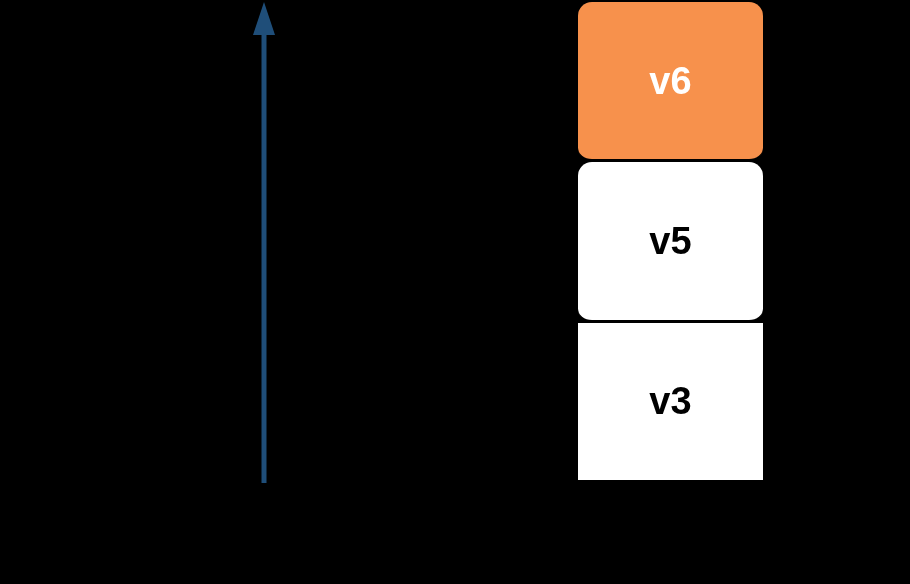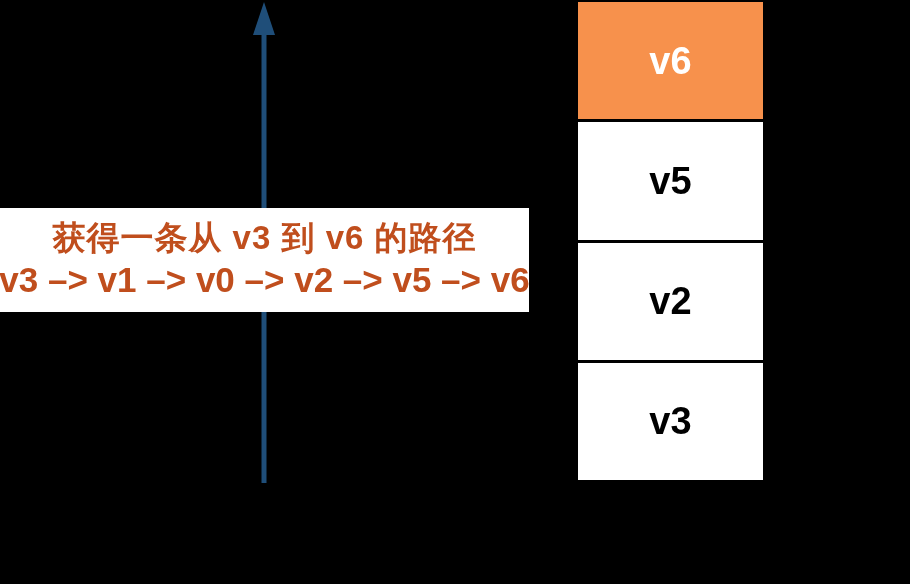--- a/index.html
+++ b/index.html
@@ -100,6 +100,7 @@
   }
   .stack .cell:not(:last-child) {
     border-bottom: 3px solid var(--cell-border);
+    border-radius: 14px;
   }
   .stack .cell.highlighted {
     background: var(--highlight-orange);

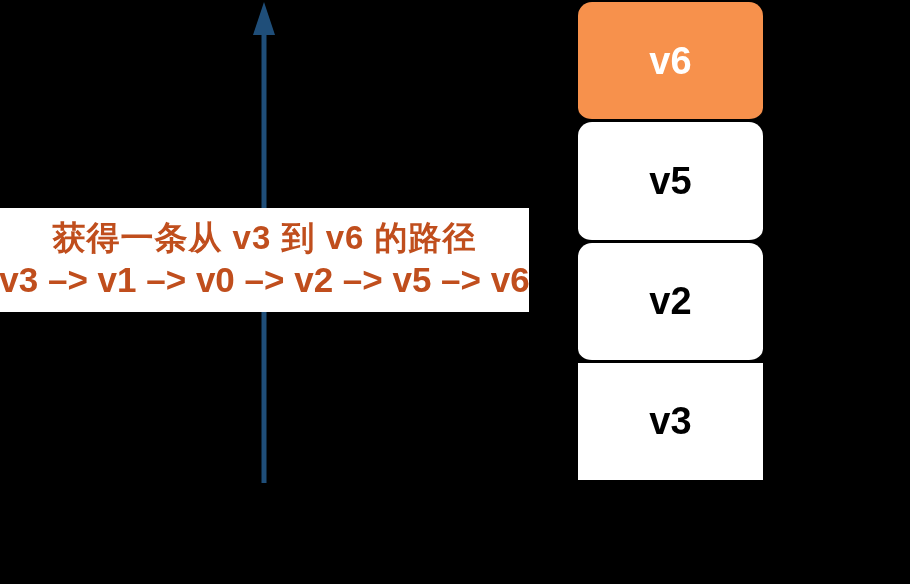--- a/index.html
+++ b/index.html
@@ -117,10 +117,6 @@
     <polygon class="head" points="20,0 9,33 31,33"></polygon>
   </svg>
 
-  <div class="annotation">
-    <div class="line1">获得一条从 v3 到 v6 的路径</div>
-    <div class="line2">v3 –&gt; v1 –&gt; v0 –&gt; v2 –&gt; v5 –&gt; v6</div>
-  </div>
 
   <div class="stack" id="stack">
       <div class="cell highlighted">v6</div>

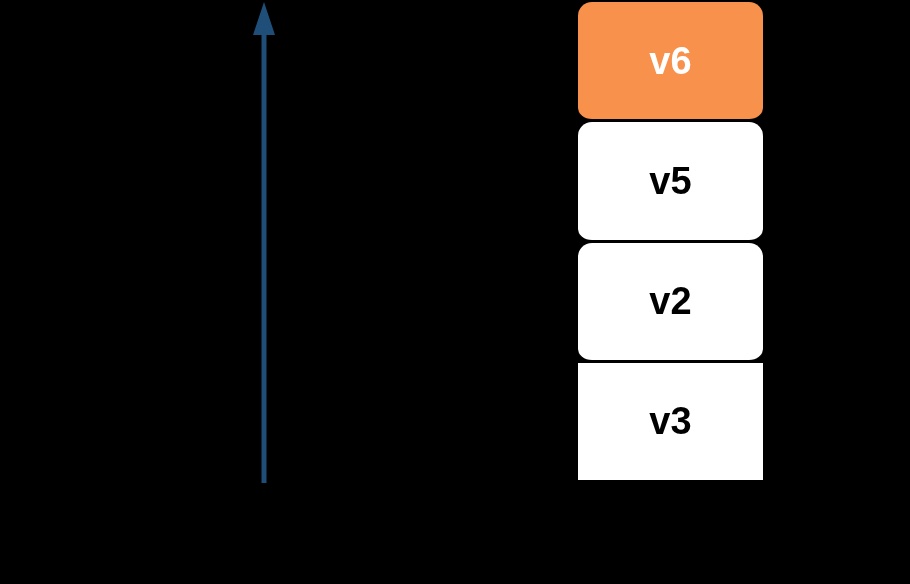--- a/index.html
+++ b/index.html
@@ -121,7 +121,6 @@
   <div class="stack" id="stack">
       <div class="cell highlighted">v6</div>
       <div class="cell">v5</div>
-      <div class="cell">v2</div>
       <div class="cell">v3</div>
     </div>
 

